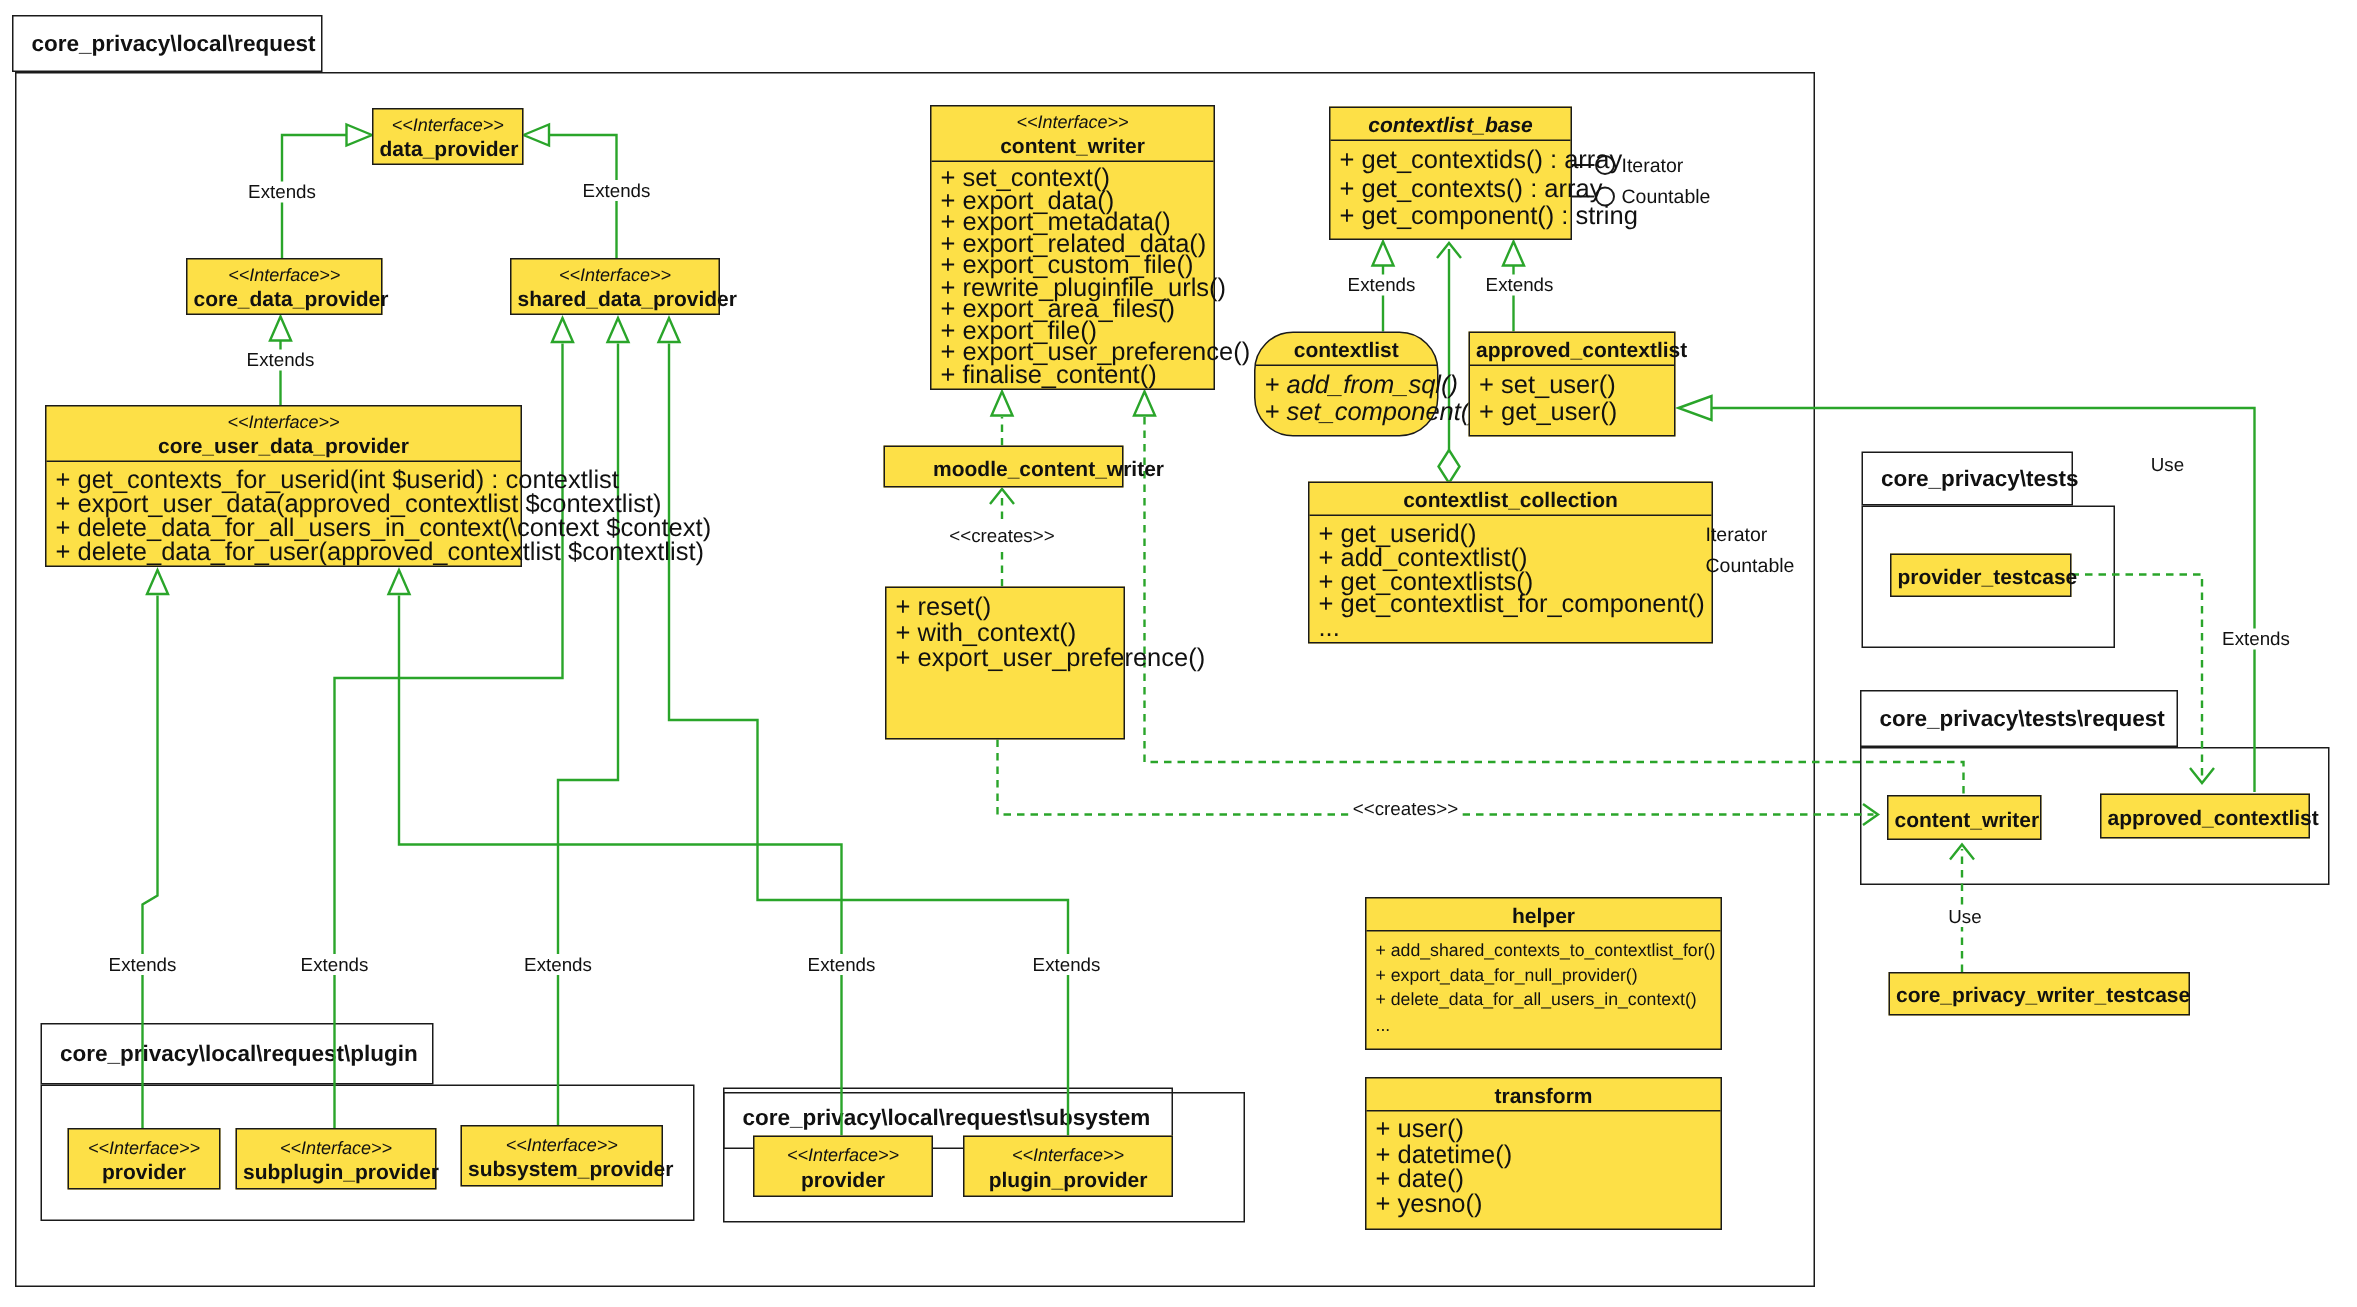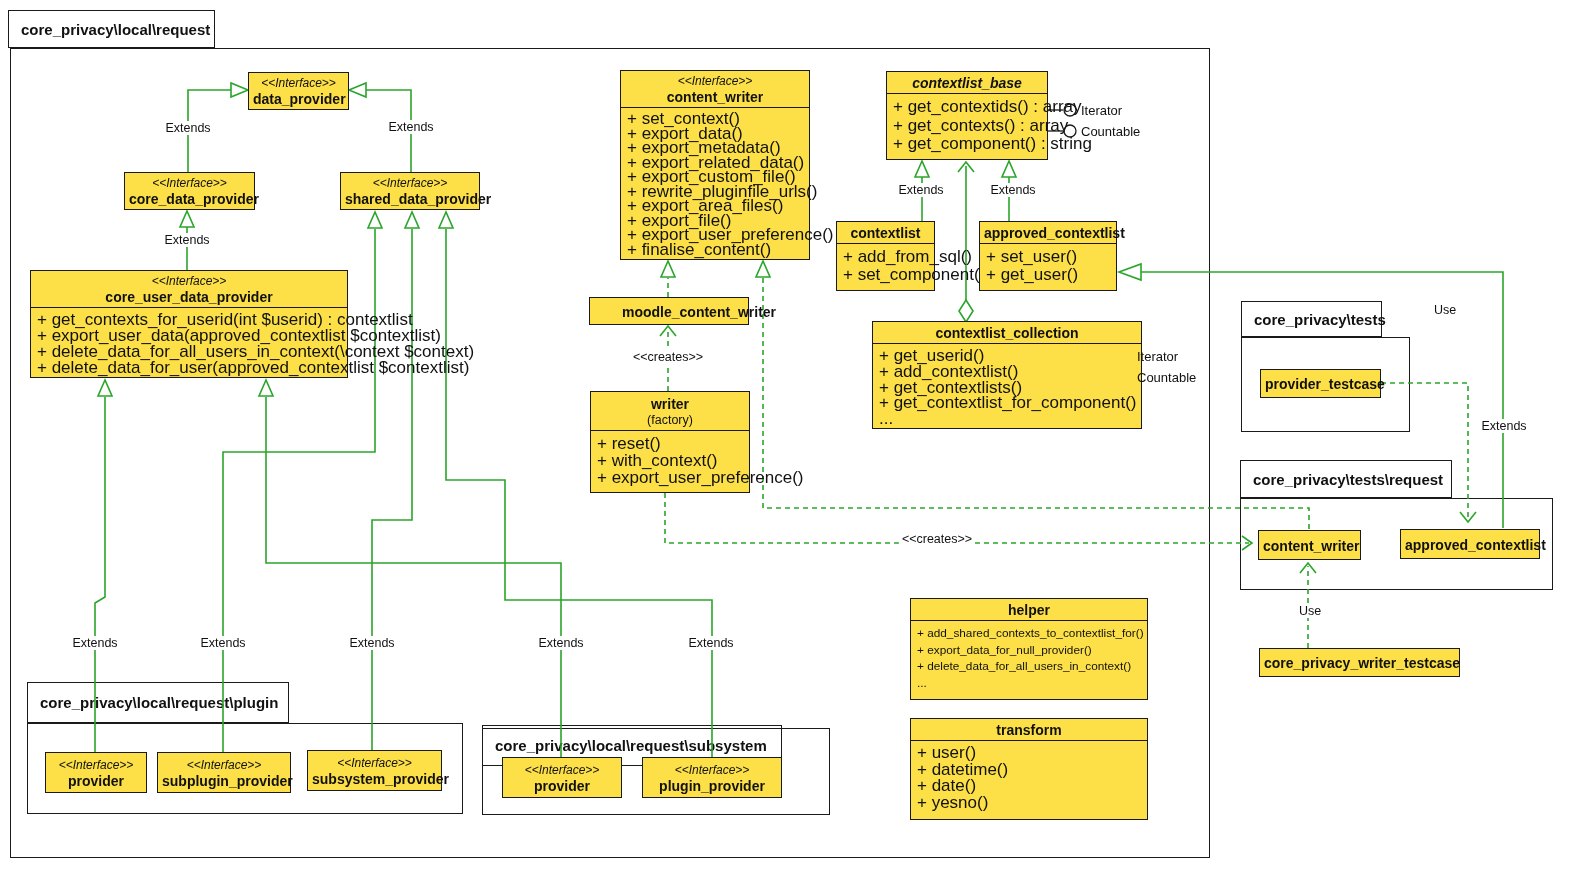--- a/index.html
+++ b/index.html
@@ -199,7 +199,7 @@
       </div>
   </div>
 
-  <div class="cls sep" style="left:836px;top:221px;width:99px;height:70px;">
+  <div class="cls sep" style="left:836px;top:221px;width:123px;height:70px;border-radius:26px;">
     <div class="hdr">
       <div class="nm">contextlist</div>
     </div>

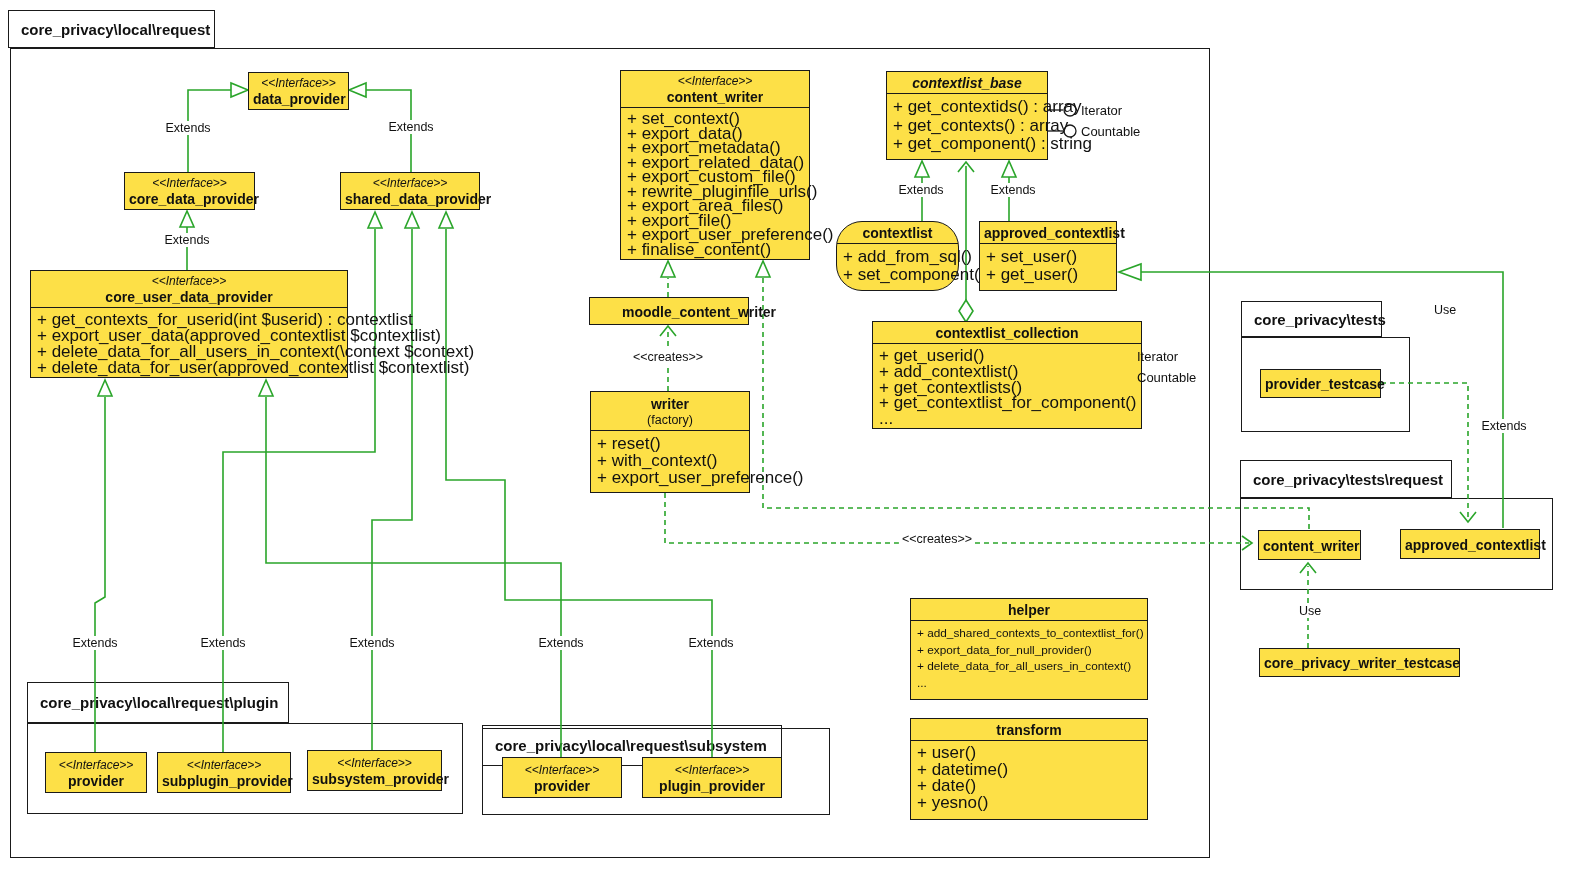--- a/index.html
+++ b/index.html
@@ -203,7 +203,7 @@
     <div class="hdr">
       <div class="nm">contextlist</div>
     </div>
-    <div class="methods" style="line-height:18px;">
+    <div class="methods" style="line-height:18px;font-style:italic;">
         <div class="method">+ add_from_sql()</div>
         <div class="method">+ set_component()</div>
       </div>

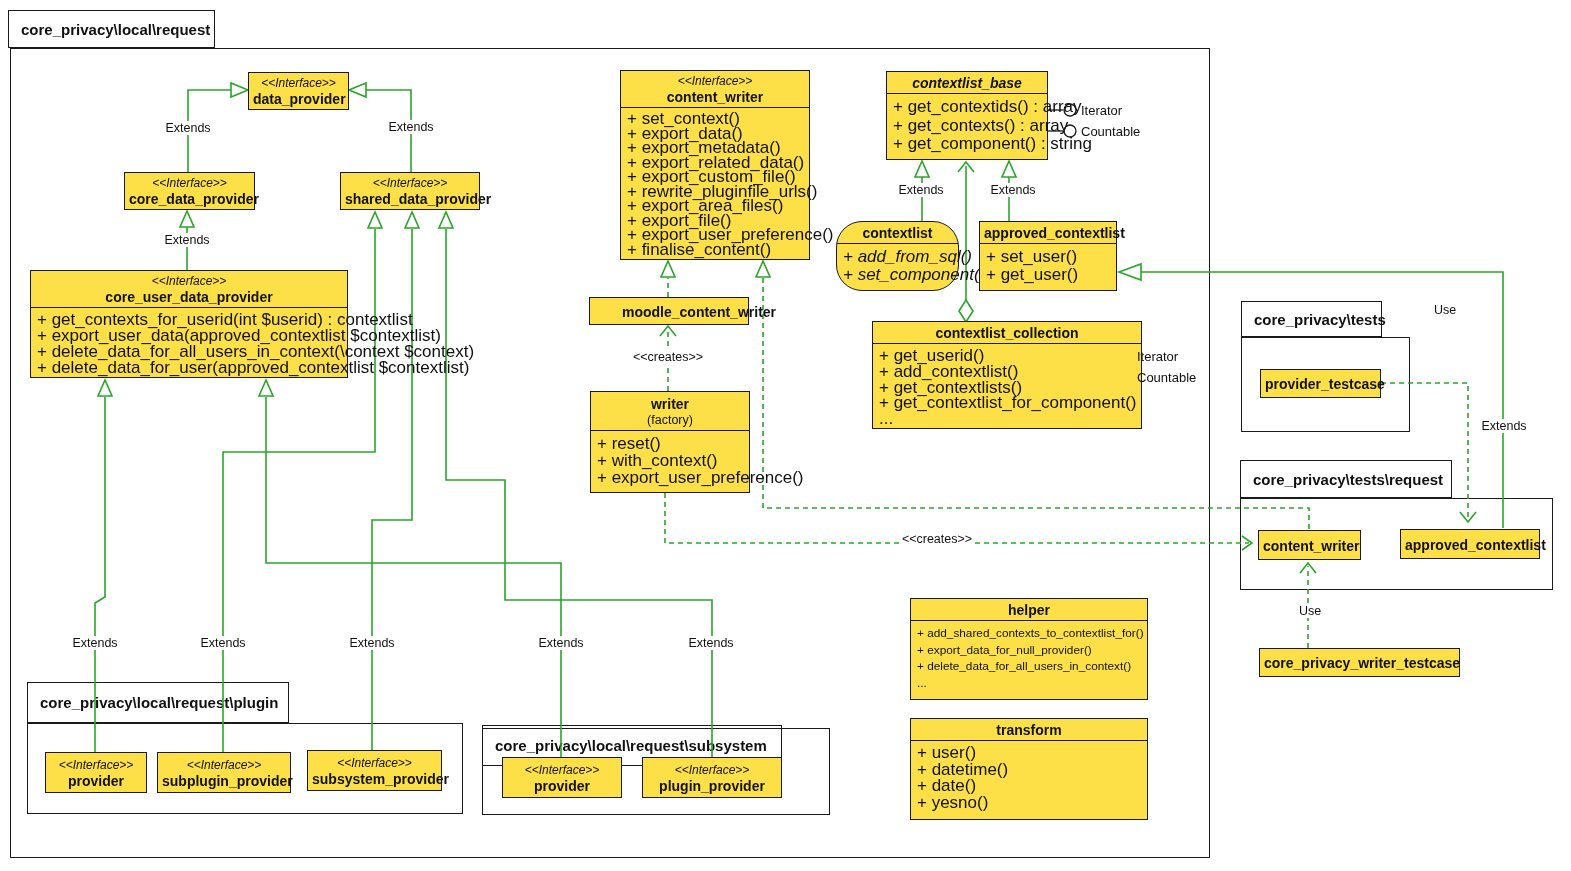--- a/index.html
+++ b/index.html
@@ -239,10 +239,6 @@
   </div>
 
   <div class="cls sep" style="left:590px;top:391px;width:160px;height:102px;">
-    <div class="hdr" style="padding-top:4px;">
-      <div class="nm">writer</div>
-      <div class="sub">(factory)</div>
-    </div>
     <div class="methods" style="line-height:17px;">
         <div class="method">+ reset()</div>
         <div class="method">+ with_context()</div>

